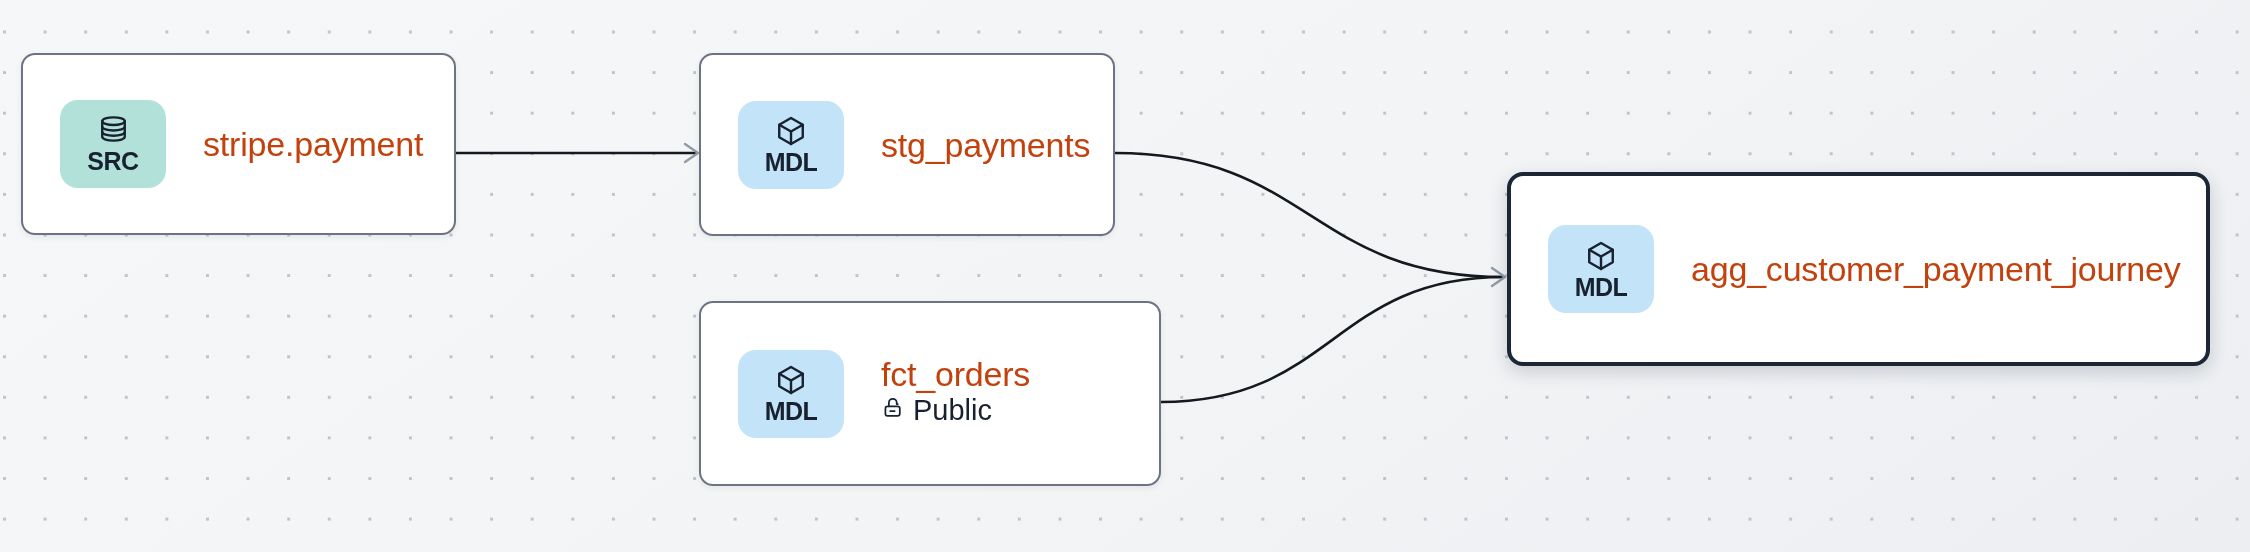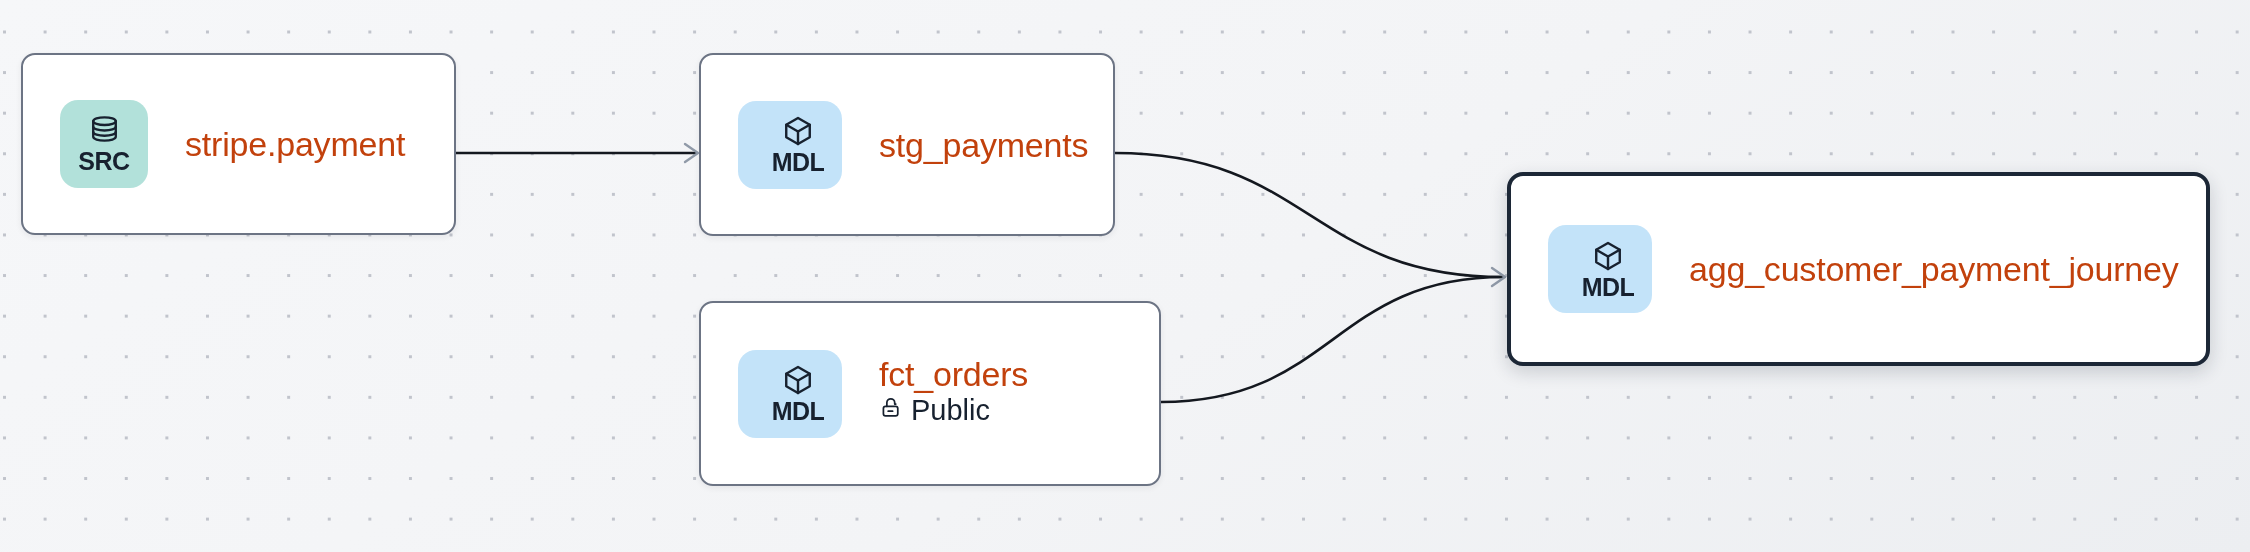--- a/index.html
+++ b/index.html
@@ -58,7 +58,7 @@
   }
   .badge {
     flex: 0 0 auto;
-    width: 88px;
+    width: 106px;
     height: 88px;
     border-radius: 18px;
     display: flex;

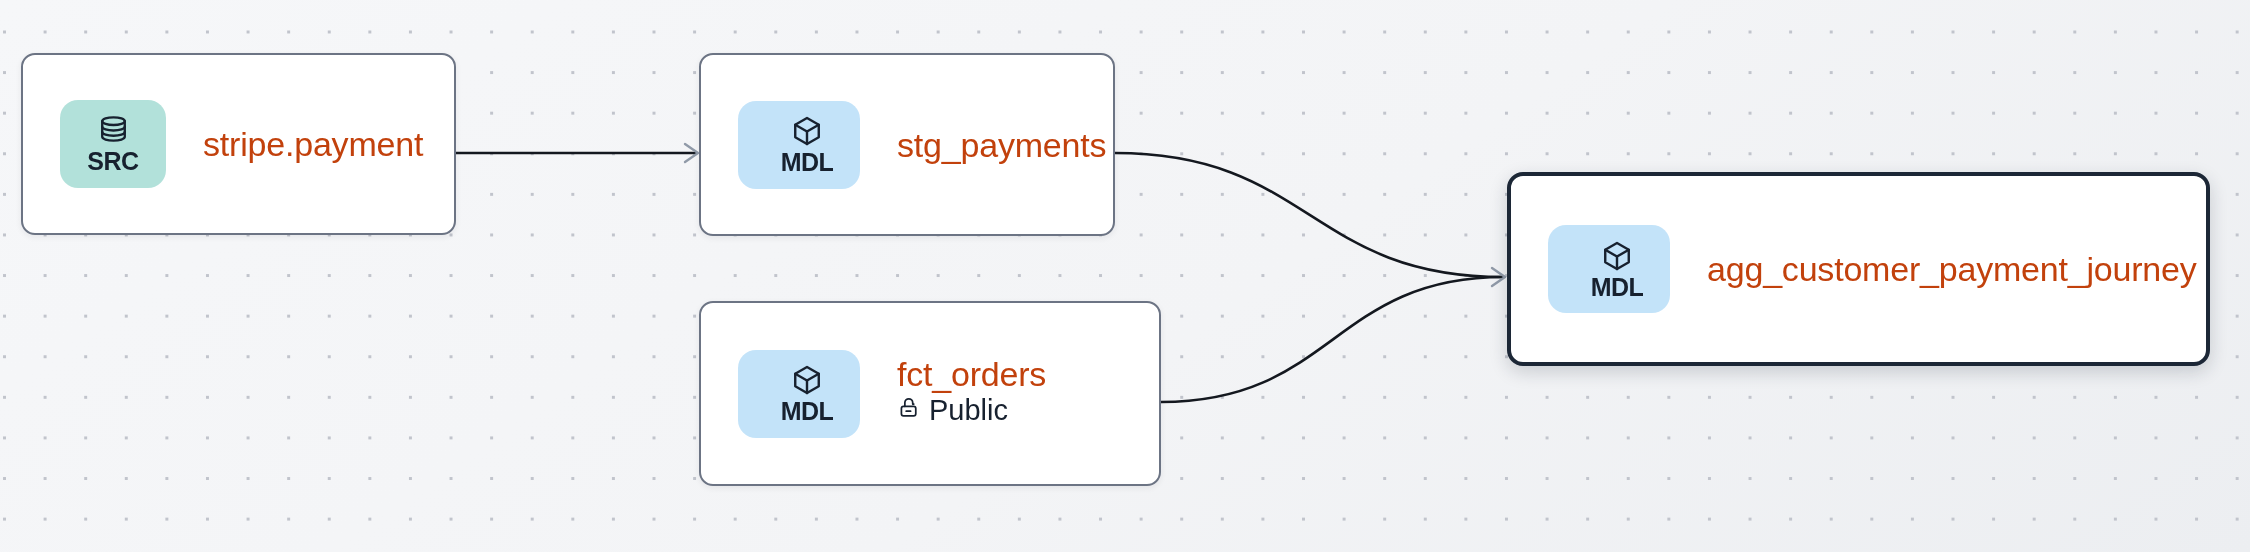--- a/index.html
+++ b/index.html
@@ -68,7 +68,7 @@
     color: #17212f;
   }
   .badge.src { background: #b2e1da; }
-  .badge.mdl { background: #c3e3f9; padding-left: 16px; }
+  .badge.mdl { background: #c3e3f9; }
   .badge svg {
     display: block;
     stroke: #17212f;

